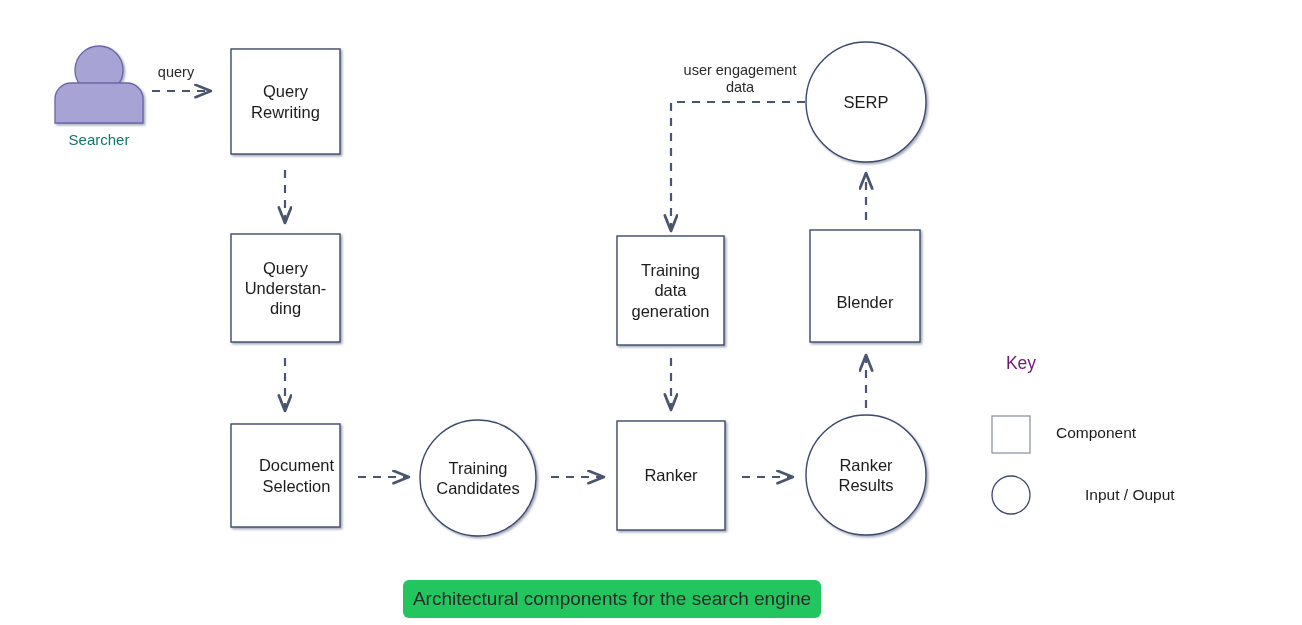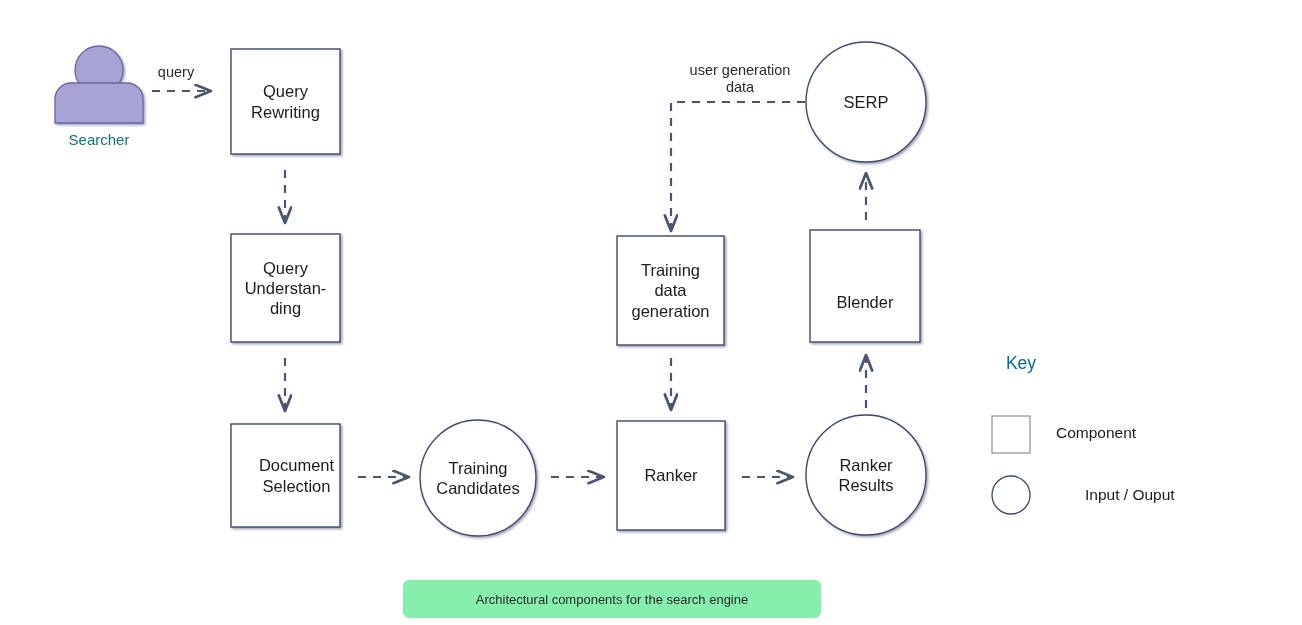--- a/index.html
+++ b/index.html
@@ -161,7 +161,7 @@
 
   <div class="edge-label" style="left:134px; top:64px; width:84px;">query</div>
 
-  <div class="edge-label" style="left:664px; top:62px; width:152px;">user generation
+  <div class="edge-label" style="left:664px; top:62px; width:152px;">user engagement
 data</div>
 
   <div class="key-title" style="left:1021px; top:353px; width:110px; margin-left:-55px;">Key</div>

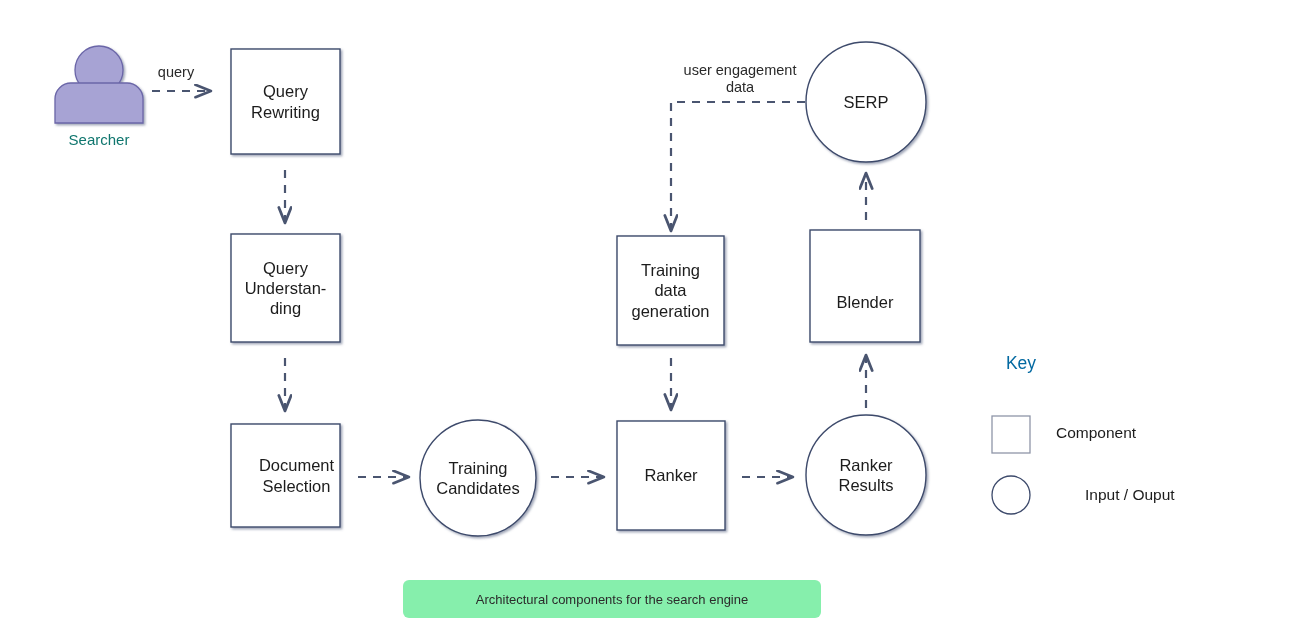--- a/index.html
+++ b/index.html
@@ -53,7 +53,7 @@
   .key-title {
     position: absolute;
     font-size: 17.5px;
-    color: #0369a1;
+    color: #701a75;
     text-align: center;
   }
   .key-text {

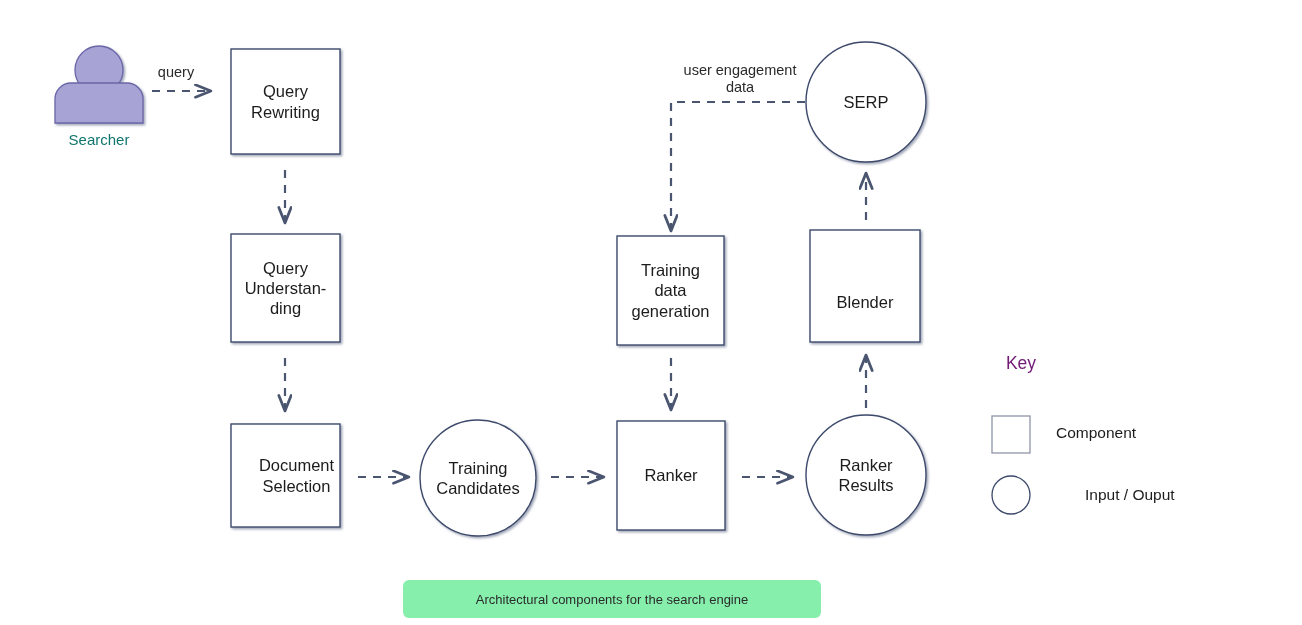--- a/index.html
+++ b/index.html
@@ -74,12 +74,12 @@
     top: 580px;
     width: 418px;
     height: 38px;
-    background: #86efac;
+    background: #22c55e;
     border-radius: 6px;
     display: flex;
     align-items: center;
     justify-content: center;
-    font-size: 13px;
+    font-size: 19px;
     color: #2b2b2b;
   }
 </style>

